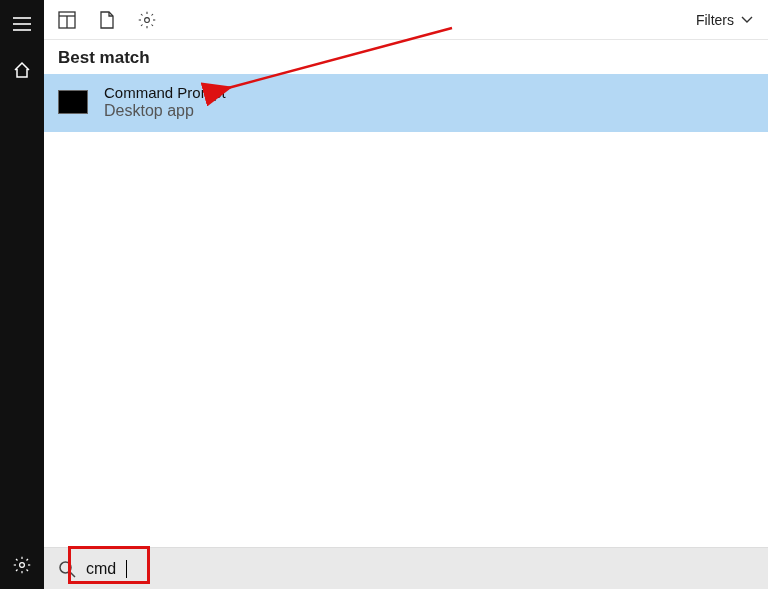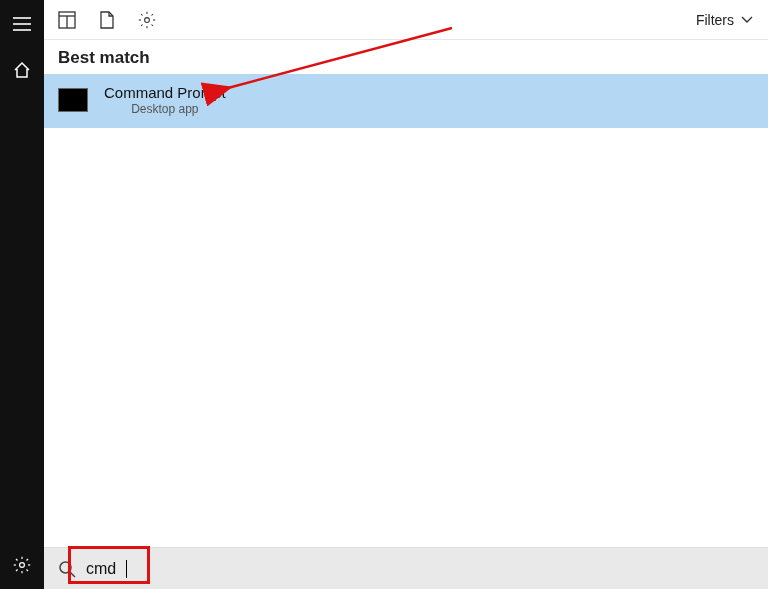--- a/index.html
+++ b/index.html
@@ -21,7 +21,7 @@
   .top-row .tb-icon { width: 18px; height: 18px; display:flex; align-items:center; justify-content:center; cursor:pointer; color:#333; }
   .filters { display:flex; align-items:center; gap:6px; font-size:14px; color:#222; cursor:pointer; }
   .section-label { font-size: 17px; font-weight: 600; color:#222; padding: 8px 14px 6px; }
-  .result-row { display:flex; align-items:center; gap: 16px; padding: 10px 14px 12px; cursor:pointer;text-align:center; }
+  .result-row { display:flex; align-items:center; gap: 16px; padding: 10px 14px 12px; cursor:pointer; }
   .result-row.selected { background: #b4d8f4; }
   .result-icon { width: 30px; height: 24px; background:#000; border:1px solid #666; flex:none; }
   .result-text { display:flex; flex-direction:column; }

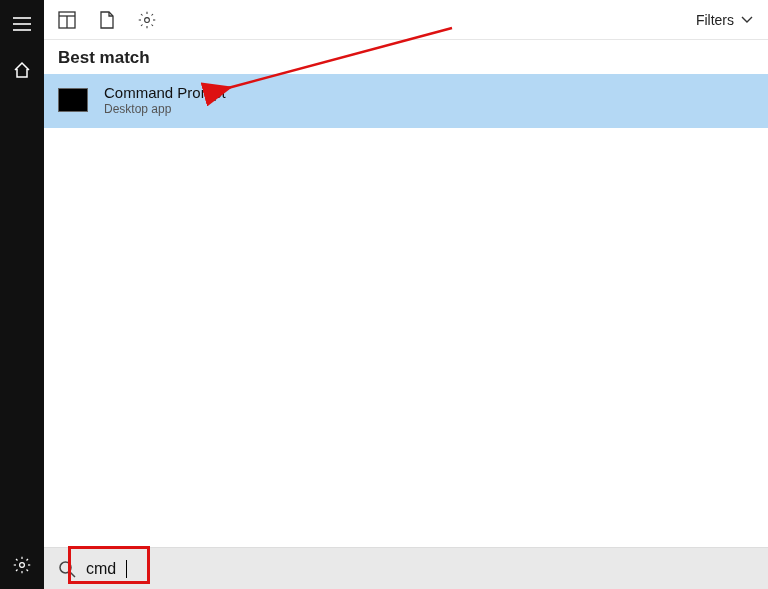--- a/index.html
+++ b/index.html
@@ -26,7 +26,7 @@
   .result-icon { width: 30px; height: 24px; background:#000; border:1px solid #666; flex:none; }
   .result-text { display:flex; flex-direction:column; }
   .result-title { font-size: 15px; color:#111; }
-  .result-sub   { font-size: 12px; color:#555; margin-top:1px;}
+  .result-sub   { font-size: 16px; color:#555; margin-top:1px;}
   .blank { flex:1; }
   .search-bar {
     height: 42px; background:#e9e9e9; display:flex; align-items:center;

